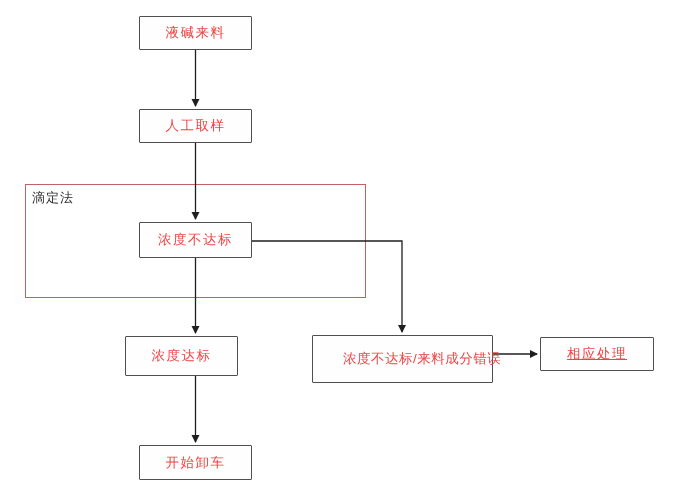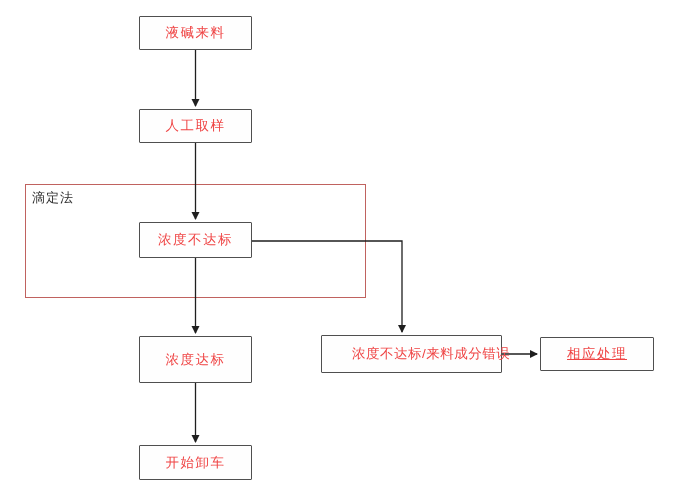--- a/index.html
+++ b/index.html
@@ -59,7 +59,7 @@
   .n-incoming { left: 139px; top: 16px;  width: 113px; height: 34px; }
   .n-sampling { left: 139px; top: 109px; width: 113px; height: 34px; }
   .n-testing  { left: 139px; top: 222px; width: 113px; height: 36px; }
-  .n-pass     { left: 139px; top: 336px; width: 113px; height: 47px; justify-content: center; }
+  .n-pass     { left: 125px; top: 336px; width: 113px; height: 40px; justify-content: center; }
   .n-unload   { left: 139px; top: 445px; width: 113px; height: 35px; }
   .n-fail     { left: 321px; top: 335px; width: 181px; height: 38px; letter-spacing: 0.5px; padding-left: 39px; }
   .n-handle   { left: 540px; top: 337px; width: 114px; height: 34px; text-decoration: underline; }

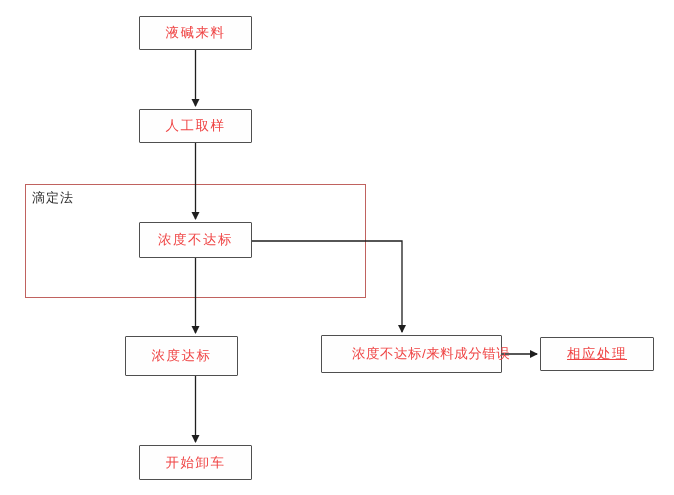--- a/index.html
+++ b/index.html
@@ -61,7 +61,7 @@
   .n-testing  { left: 139px; top: 222px; width: 113px; height: 36px; }
   .n-pass     { left: 125px; top: 336px; width: 113px; height: 40px; justify-content: center; }
   .n-unload   { left: 139px; top: 445px; width: 113px; height: 35px; }
-  .n-fail     { left: 321px; top: 335px; width: 181px; height: 38px; letter-spacing: 0.5px; padding-left: 39px; }
+  .n-fail     { left: 312px; top: 335px; width: 181px; height: 48px; letter-spacing: 0.5px; padding-left: 39px; }
   .n-handle   { left: 540px; top: 337px; width: 114px; height: 34px; text-decoration: underline; }
 </style>
 </head>

